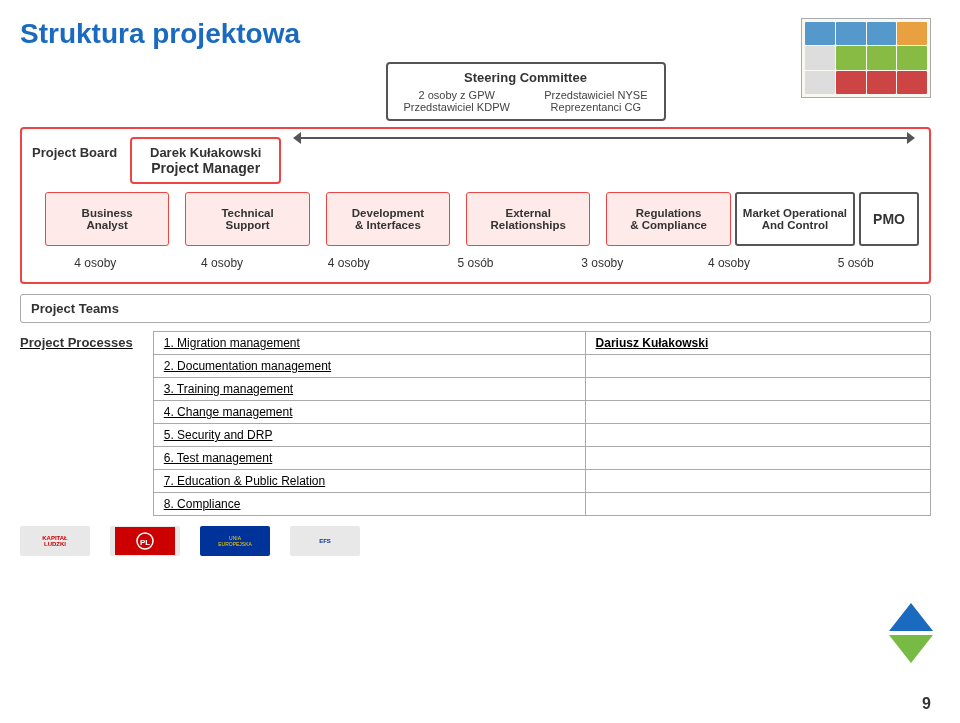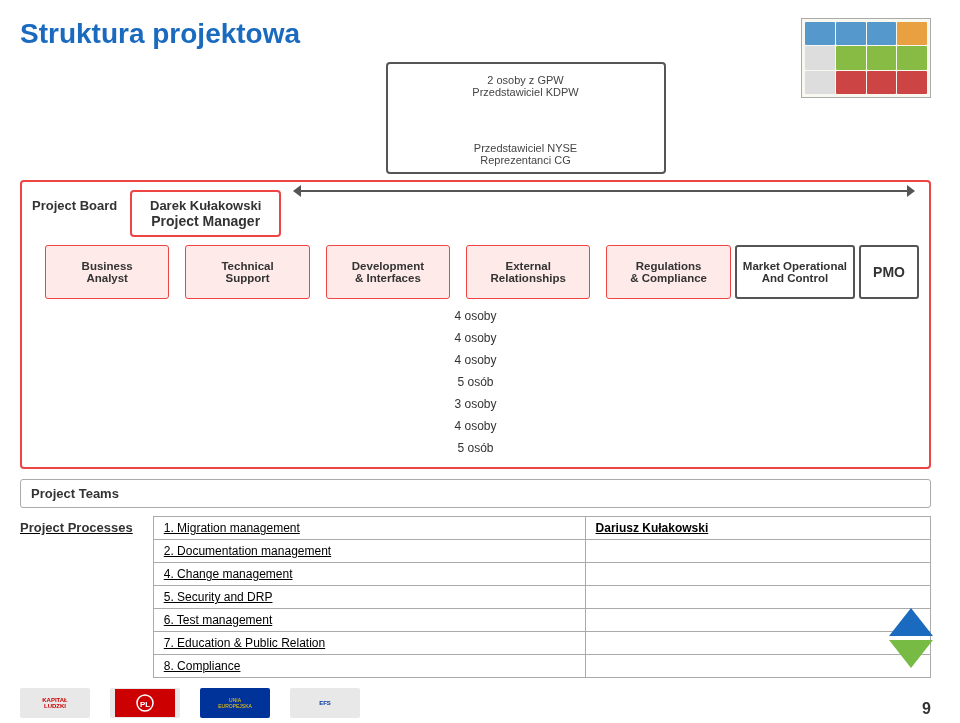--- a/index.html
+++ b/index.html
@@ -383,6 +383,7 @@
 
   <div class="steering-committee">
     <div class="steering-box">
+      <div class="steering-title">Steering Committee</div>
       <div class="steering-grid">
         <div class="steering-col">
           <div>2 osoby z GPW</div>

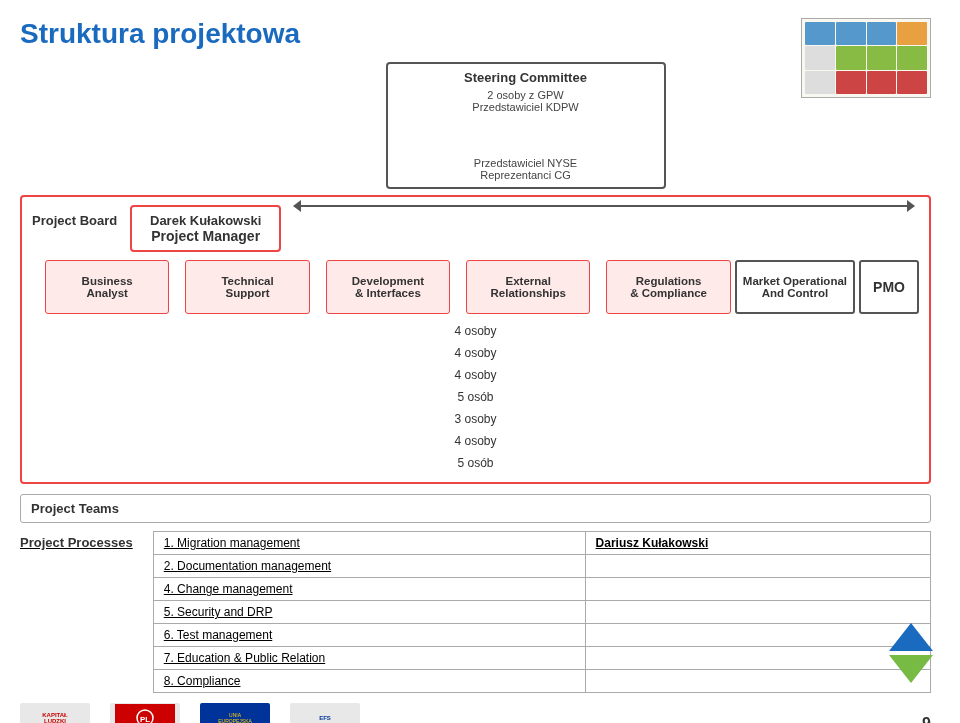--- a/index.html
+++ b/index.html
@@ -49,11 +49,10 @@
     .steering-grid {
       display: flex;
       justify-content: space-between;
-      gap: 44px;
+      gap: 26px;
       font-size: 11px;
       color: #444;
       margin-top: 4px;
-      flex-direction: column;
     }
     .steering-col {
       text-align: center;

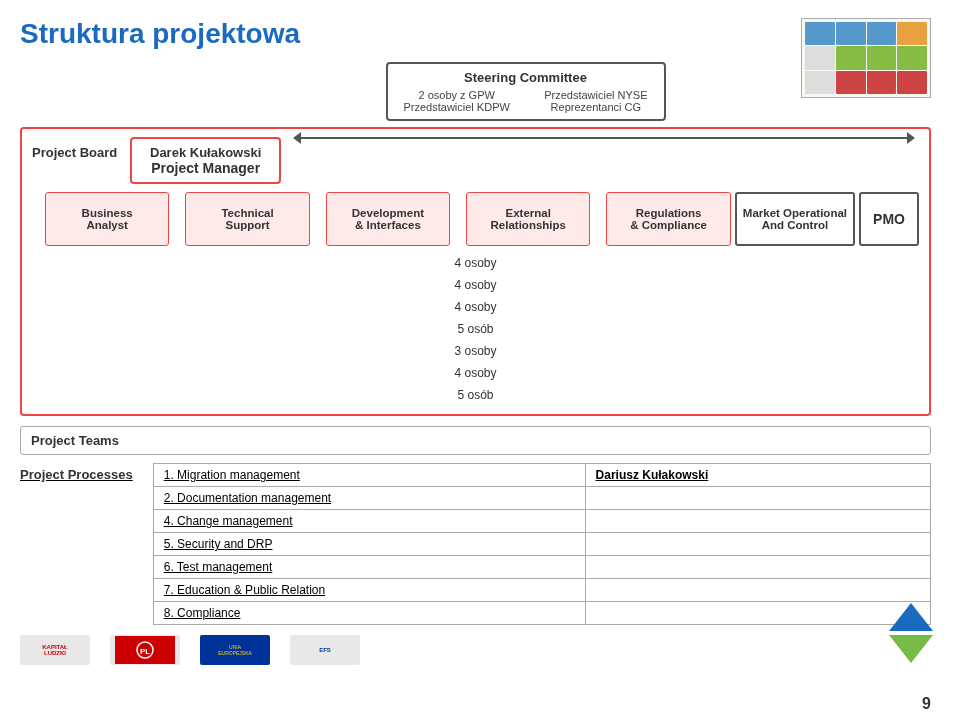--- a/index.html
+++ b/index.html
@@ -198,7 +198,6 @@
     .counts-row {
       display: flex;
       margin-top: 6px;
-      flex-direction: column;
     }
     .count-cell {
       flex: 1;

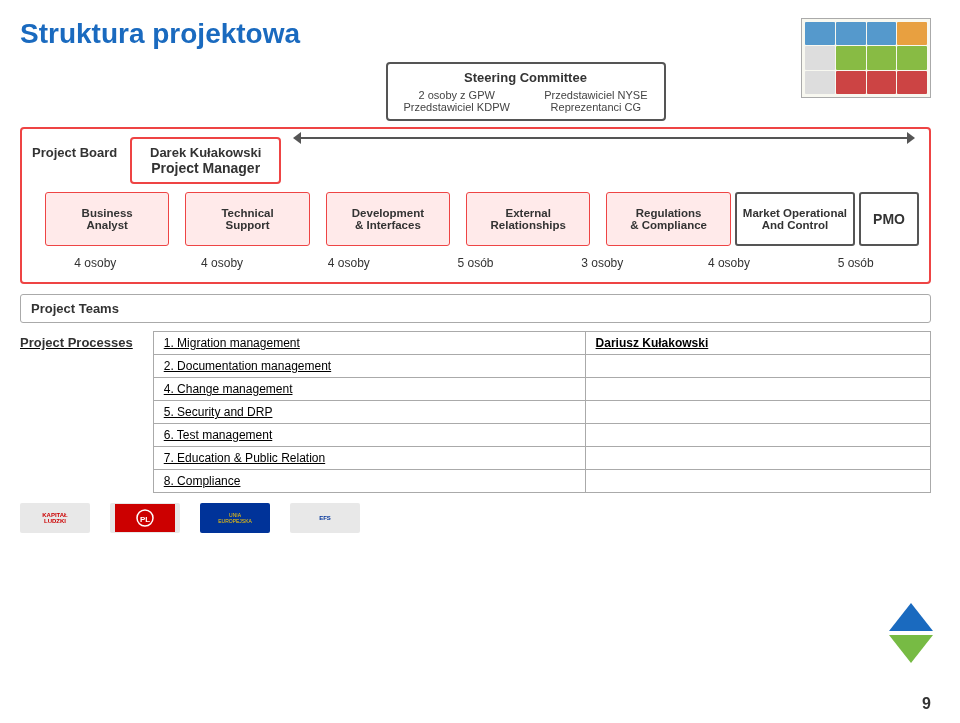--- a/index.html
+++ b/index.html
@@ -455,6 +455,10 @@
             <td></td>
           </tr>
           <tr>
+            <td>3. Training management</td>
+            <td></td>
+          </tr>
+          <tr>
             <td>4. Change management</td>
             <td></td>
           </tr>

